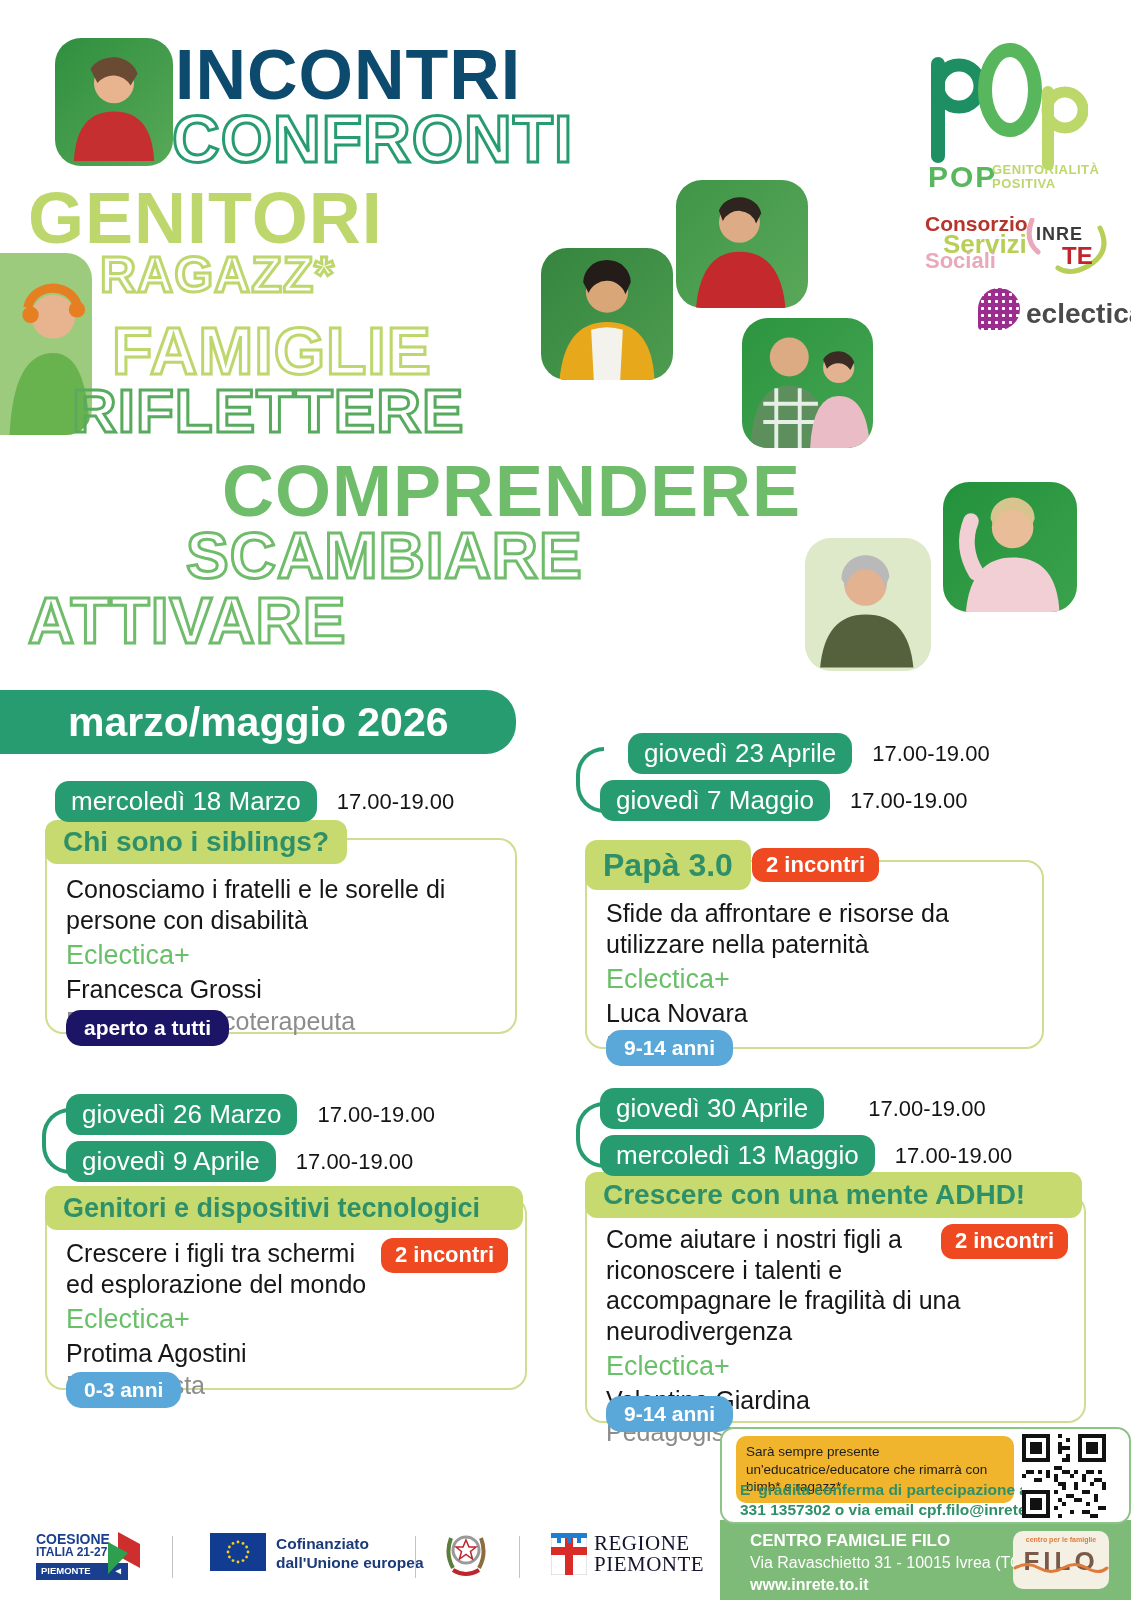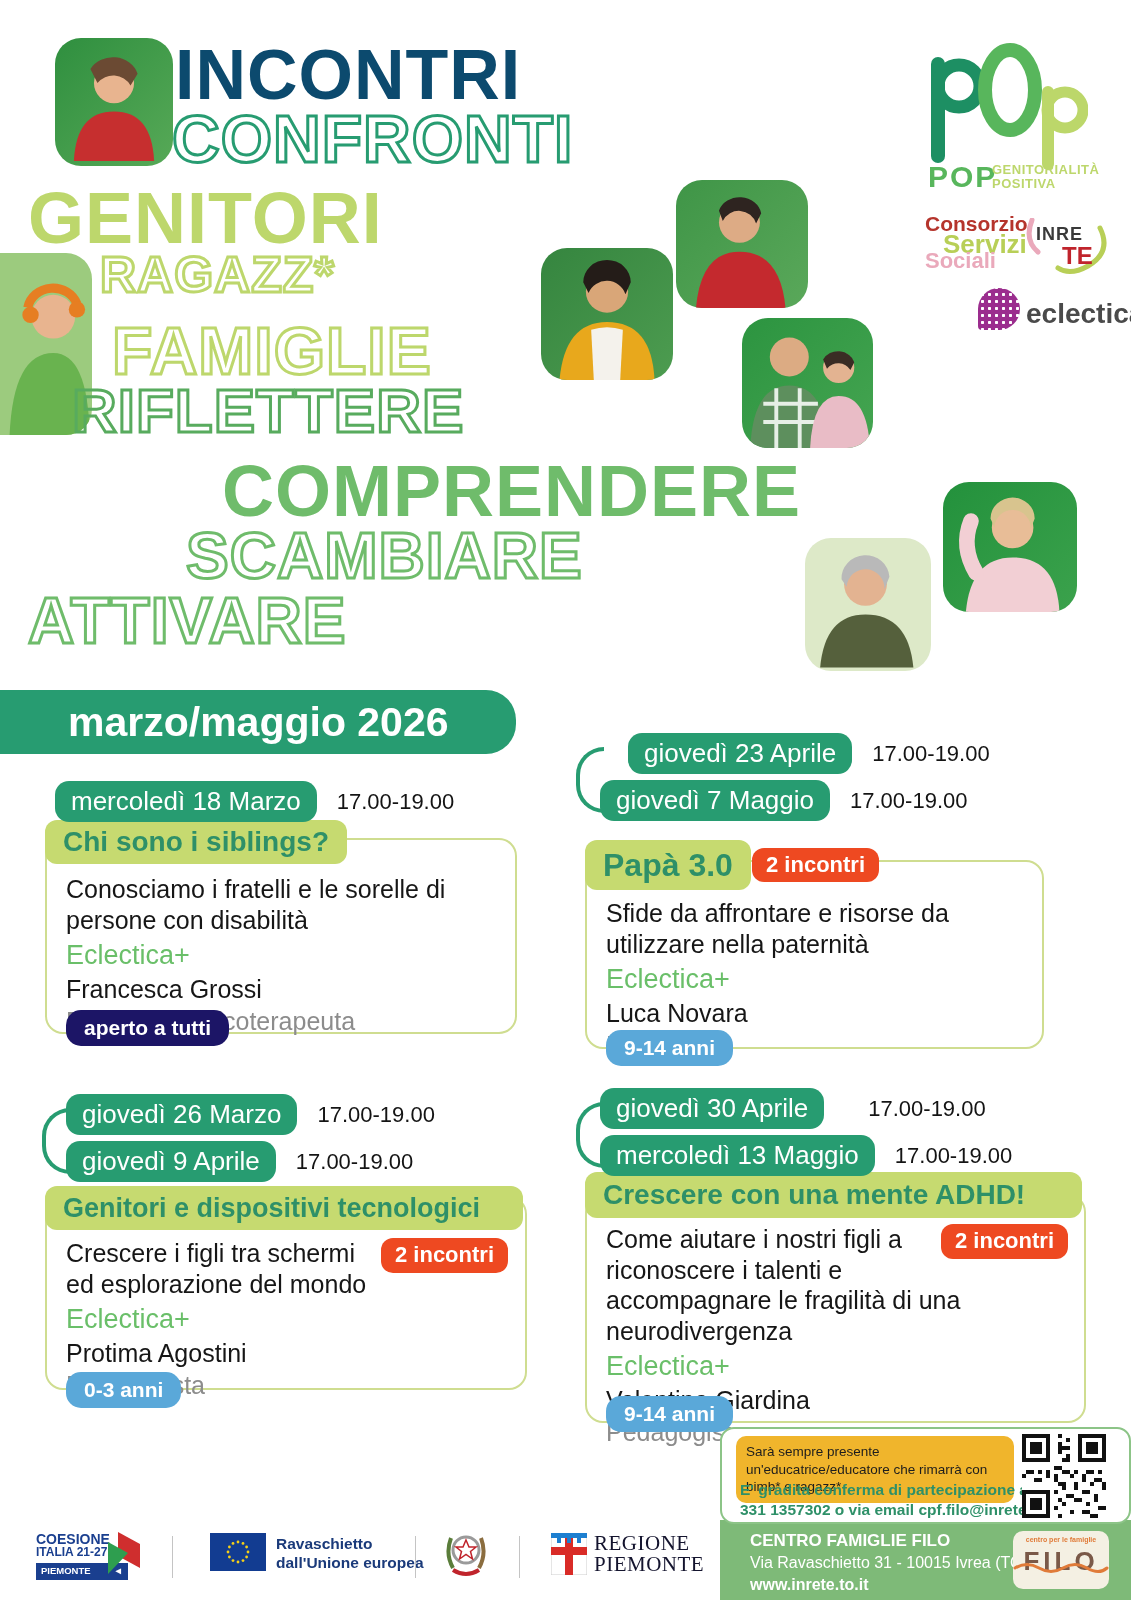--- a/index.html
+++ b/index.html
@@ -372,7 +372,7 @@
     </g>
   </svg>
   <div class="eutext">
-    <div>Ravaschietto</div>
+    <div>Cofinanziato</div>
     <div>dall'Unione europea</div>
   </div>
   <div class="f-div" style="left:415px;"></div>

